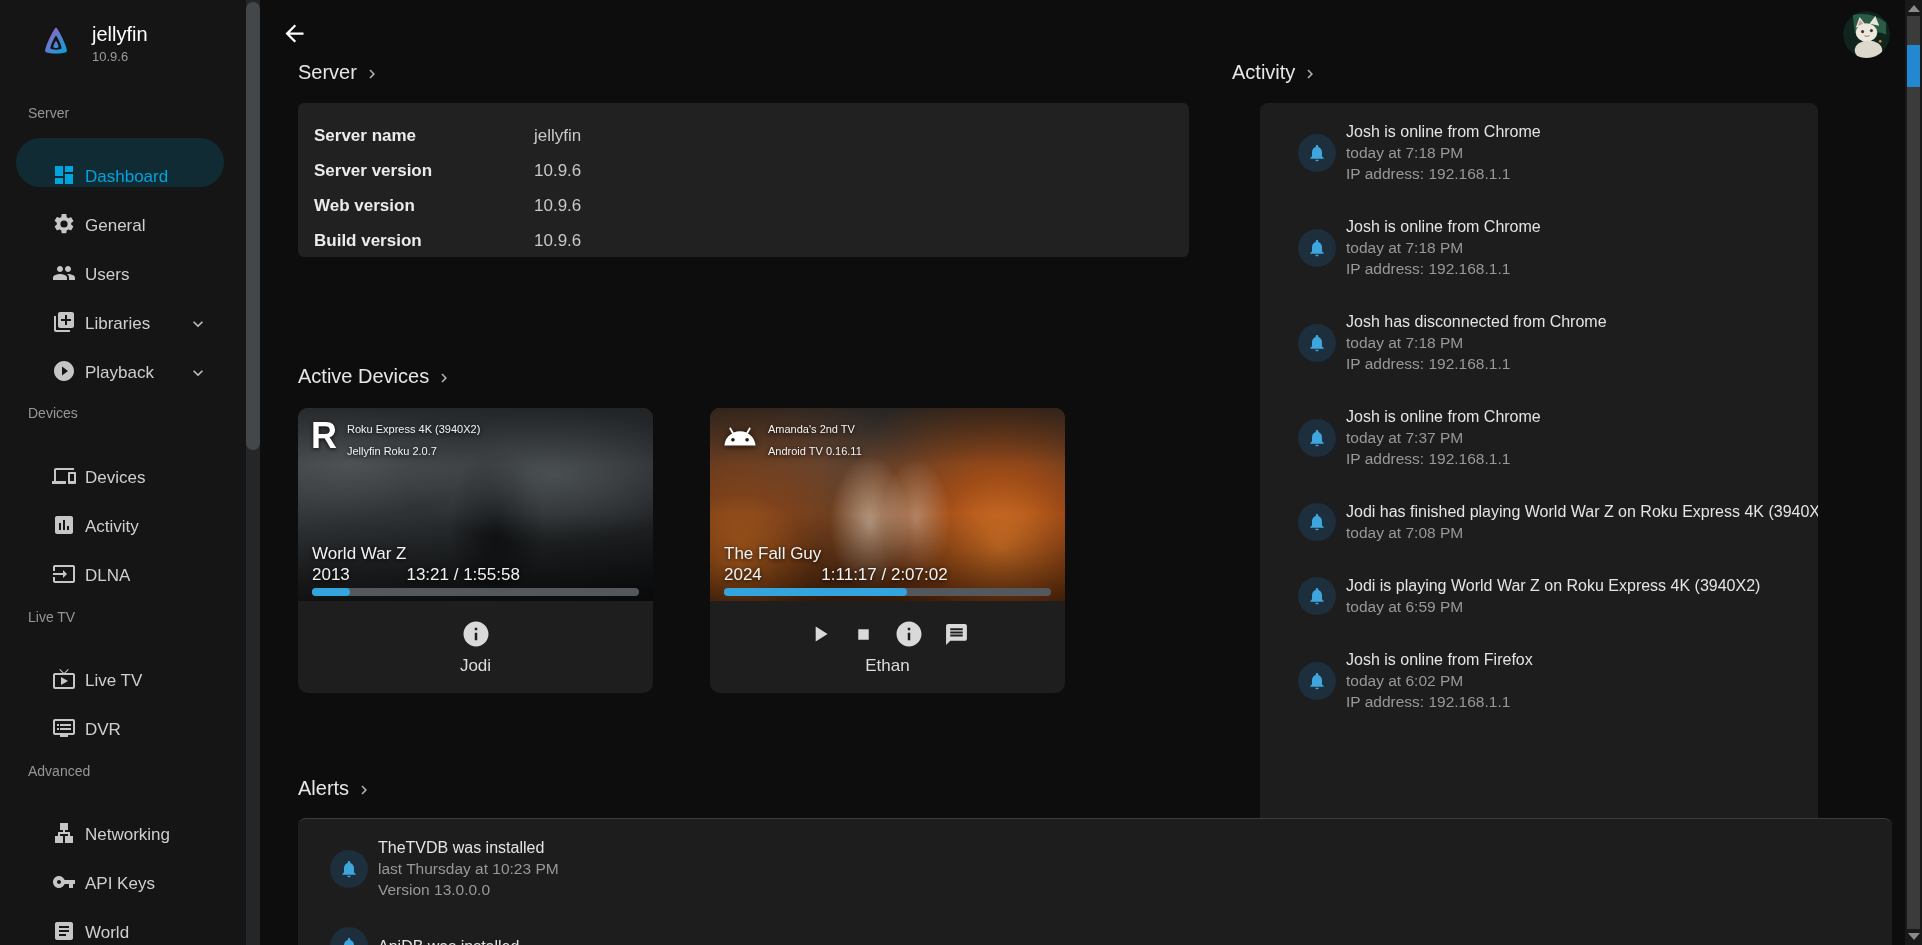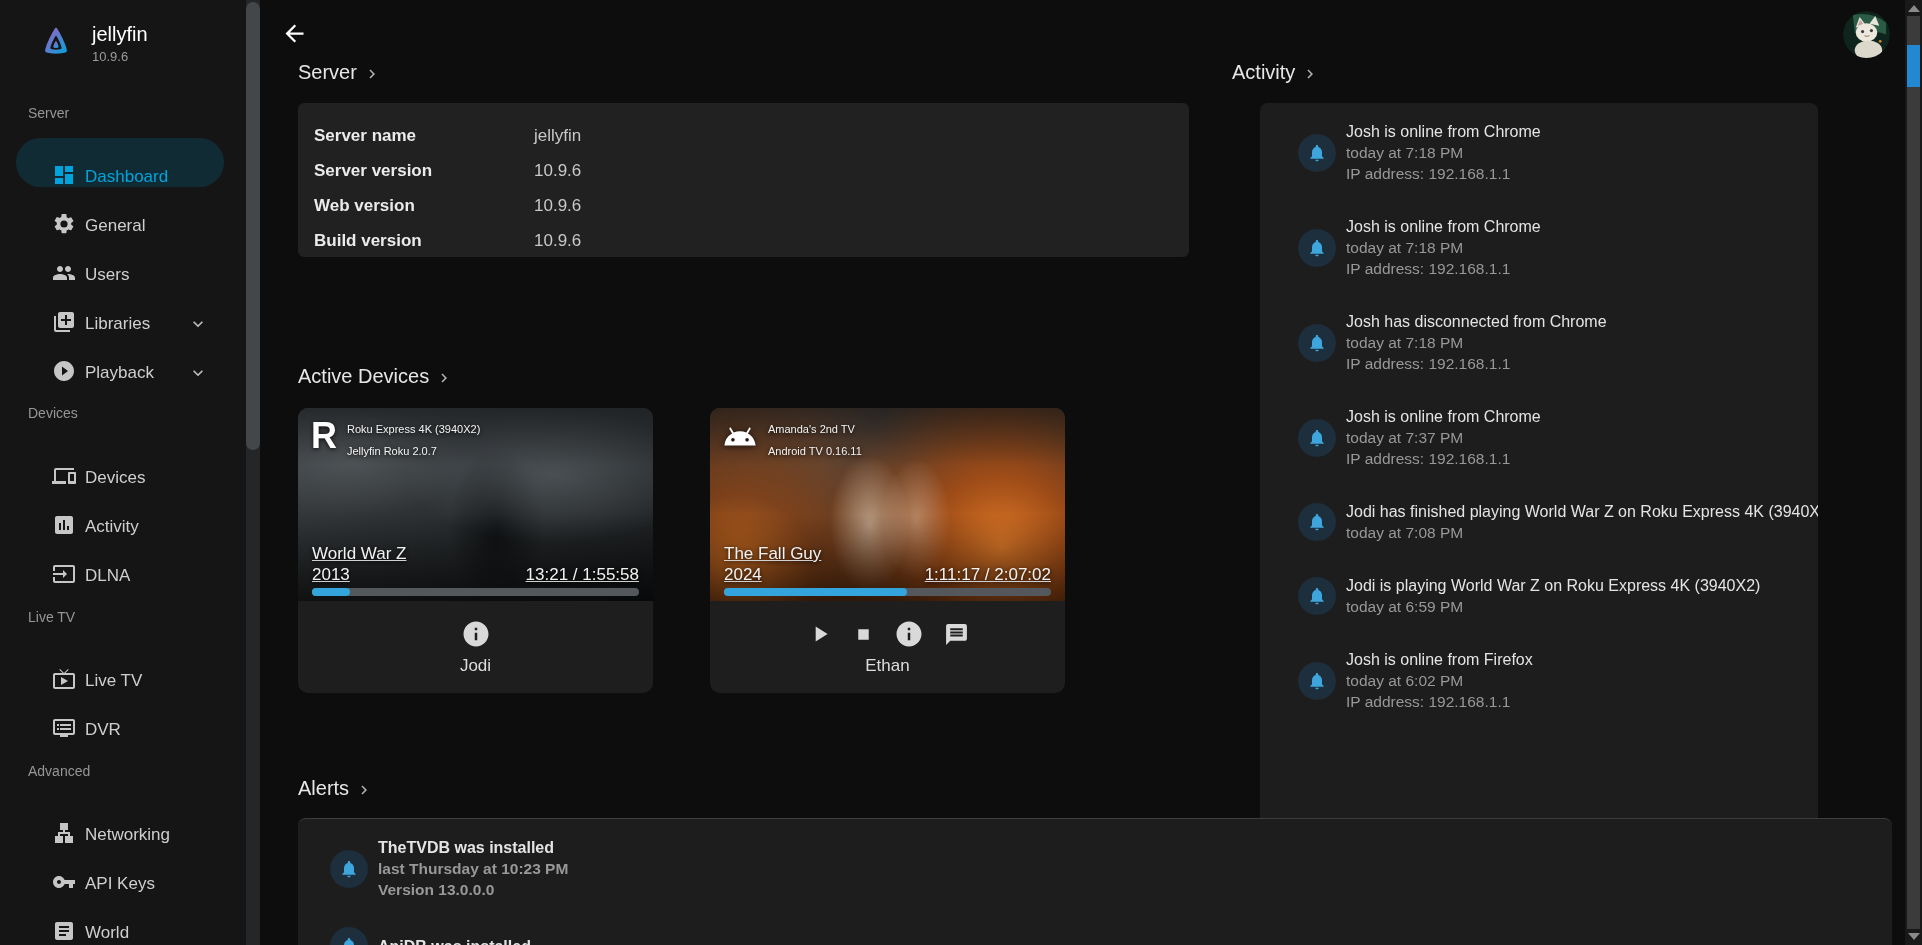--- a/index.html
+++ b/index.html
@@ -71,7 +71,7 @@
   .platform-android { width:34px; height:30px; color:#ffffff; margin-top:4px; filter:drop-shadow(0 1px 3px rgba(0,0,0,0.7)); }
   .platform-android svg { width:34px; height:30px; display:block; }
   .media-device-line { font-size:11px; line-height:22px; color:#f2f2f2; text-shadow:0 1px 4px rgba(0,0,0,0.9); white-space:nowrap; }
-  .media-bottom { position:absolute; z-index:2; left:14px; right:14px; bottom:16px; display:flex; justify-content:space-between; align-items:flex-end;text-decoration:underline; }
+  .media-bottom { position:absolute; z-index:2; left:14px; right:14px; bottom:16px; display:flex; align-items:flex-end; }
   .media-title-line { font-size:17px; line-height:21px; color:#f2f2f2; text-shadow:0 1px 4px rgba(0,0,0,0.9); }
   .media-time { font-size:17px; color:#f2f2f2; text-shadow:0 1px 4px rgba(0,0,0,0.9); }
   .progress-track { position:absolute; z-index:2; left:14px; right:14px; bottom:5px; height:8px; border-radius:4px; background:#54585c; }

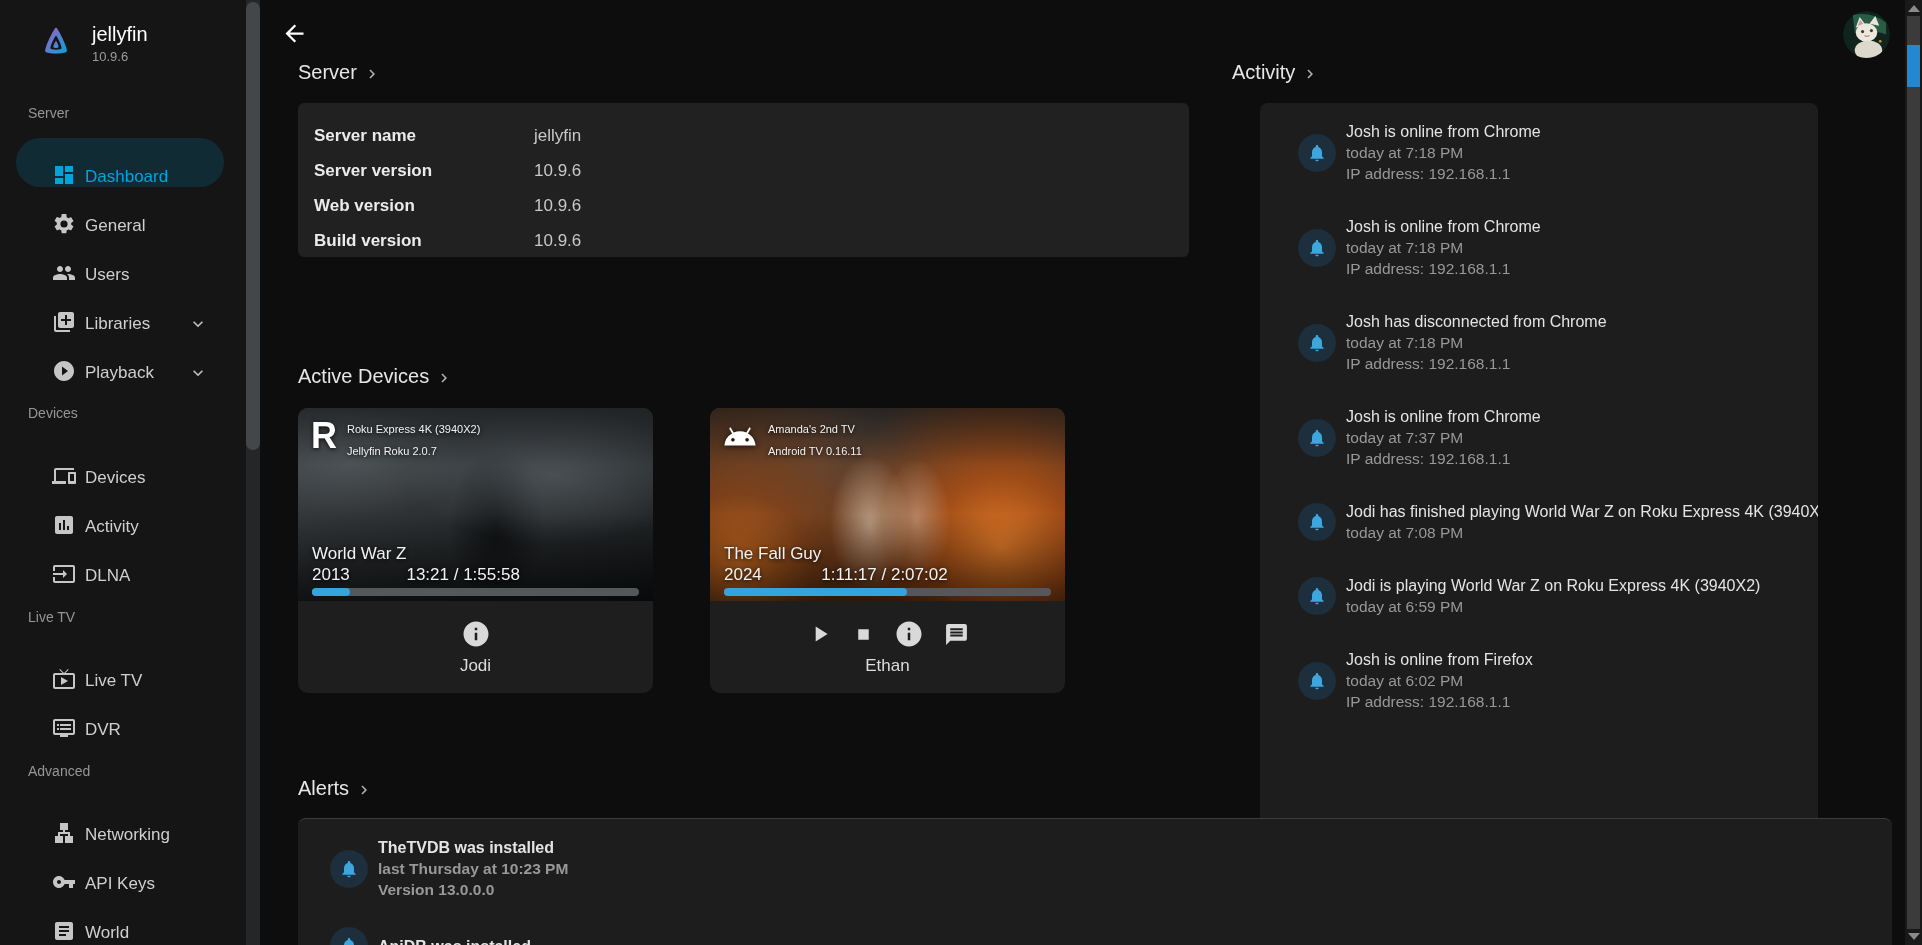--- a/index.html
+++ b/index.html
@@ -92,7 +92,7 @@
 
   .activity-card { left:1232px; top:103px; width:558px; height:740px; padding:18px 20px 0 38px; overflow:hidden;margin-left:28px; }
   .alerts-card { left:298px; top:818px; width:1594px; height:200px; border-top:1px solid #3d3d3d; padding:18px 20px 0 32px; overflow:hidden; }
-  .alerts-card .feed-item { margin-bottom:27px;font-weight:bold; }
+  .alerts-card .feed-item { margin-bottom:27px; }
 
   
   .page-scrollbar { position:absolute; left:1905px; top:0; width:17px; height:945px; background:#191919; }

